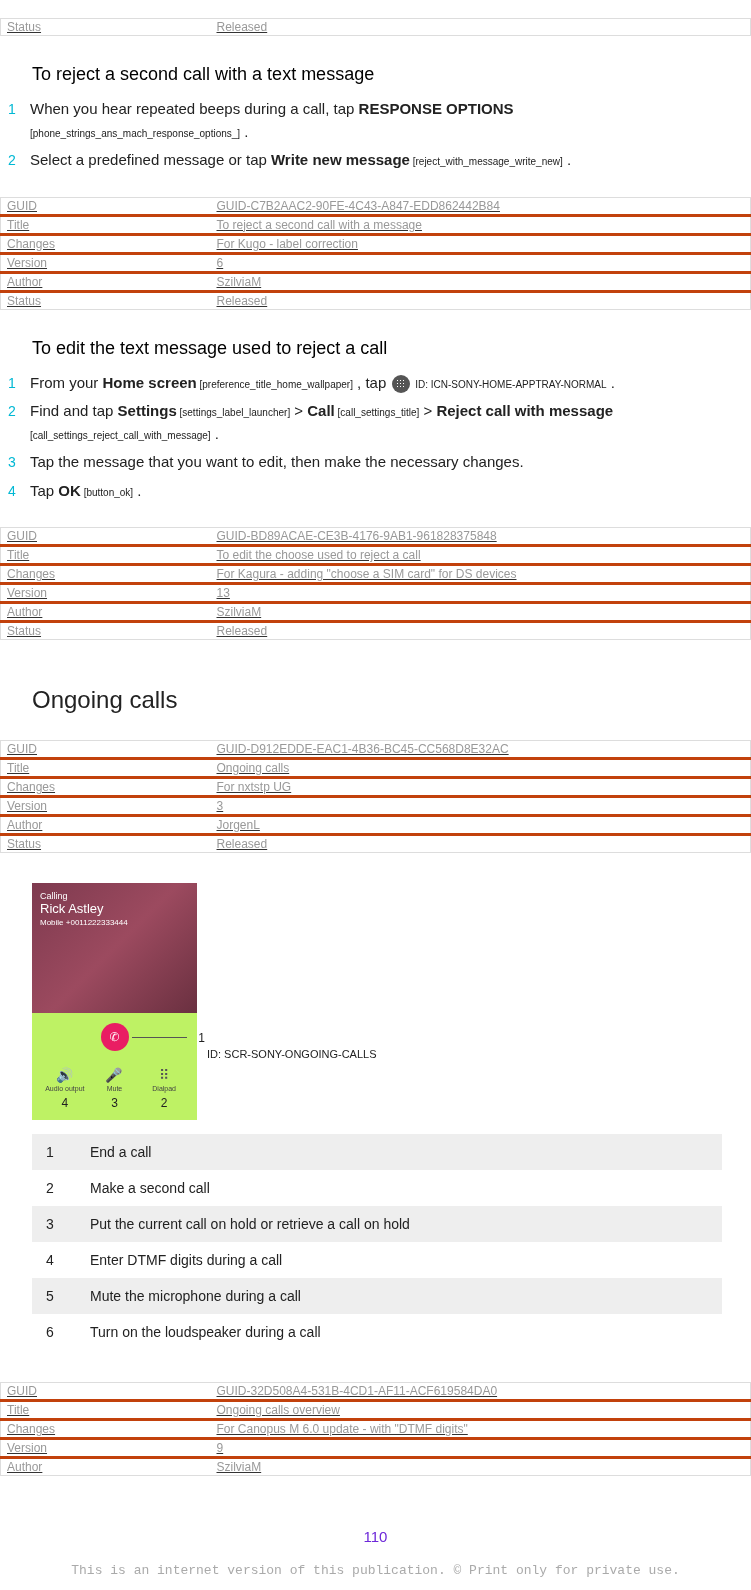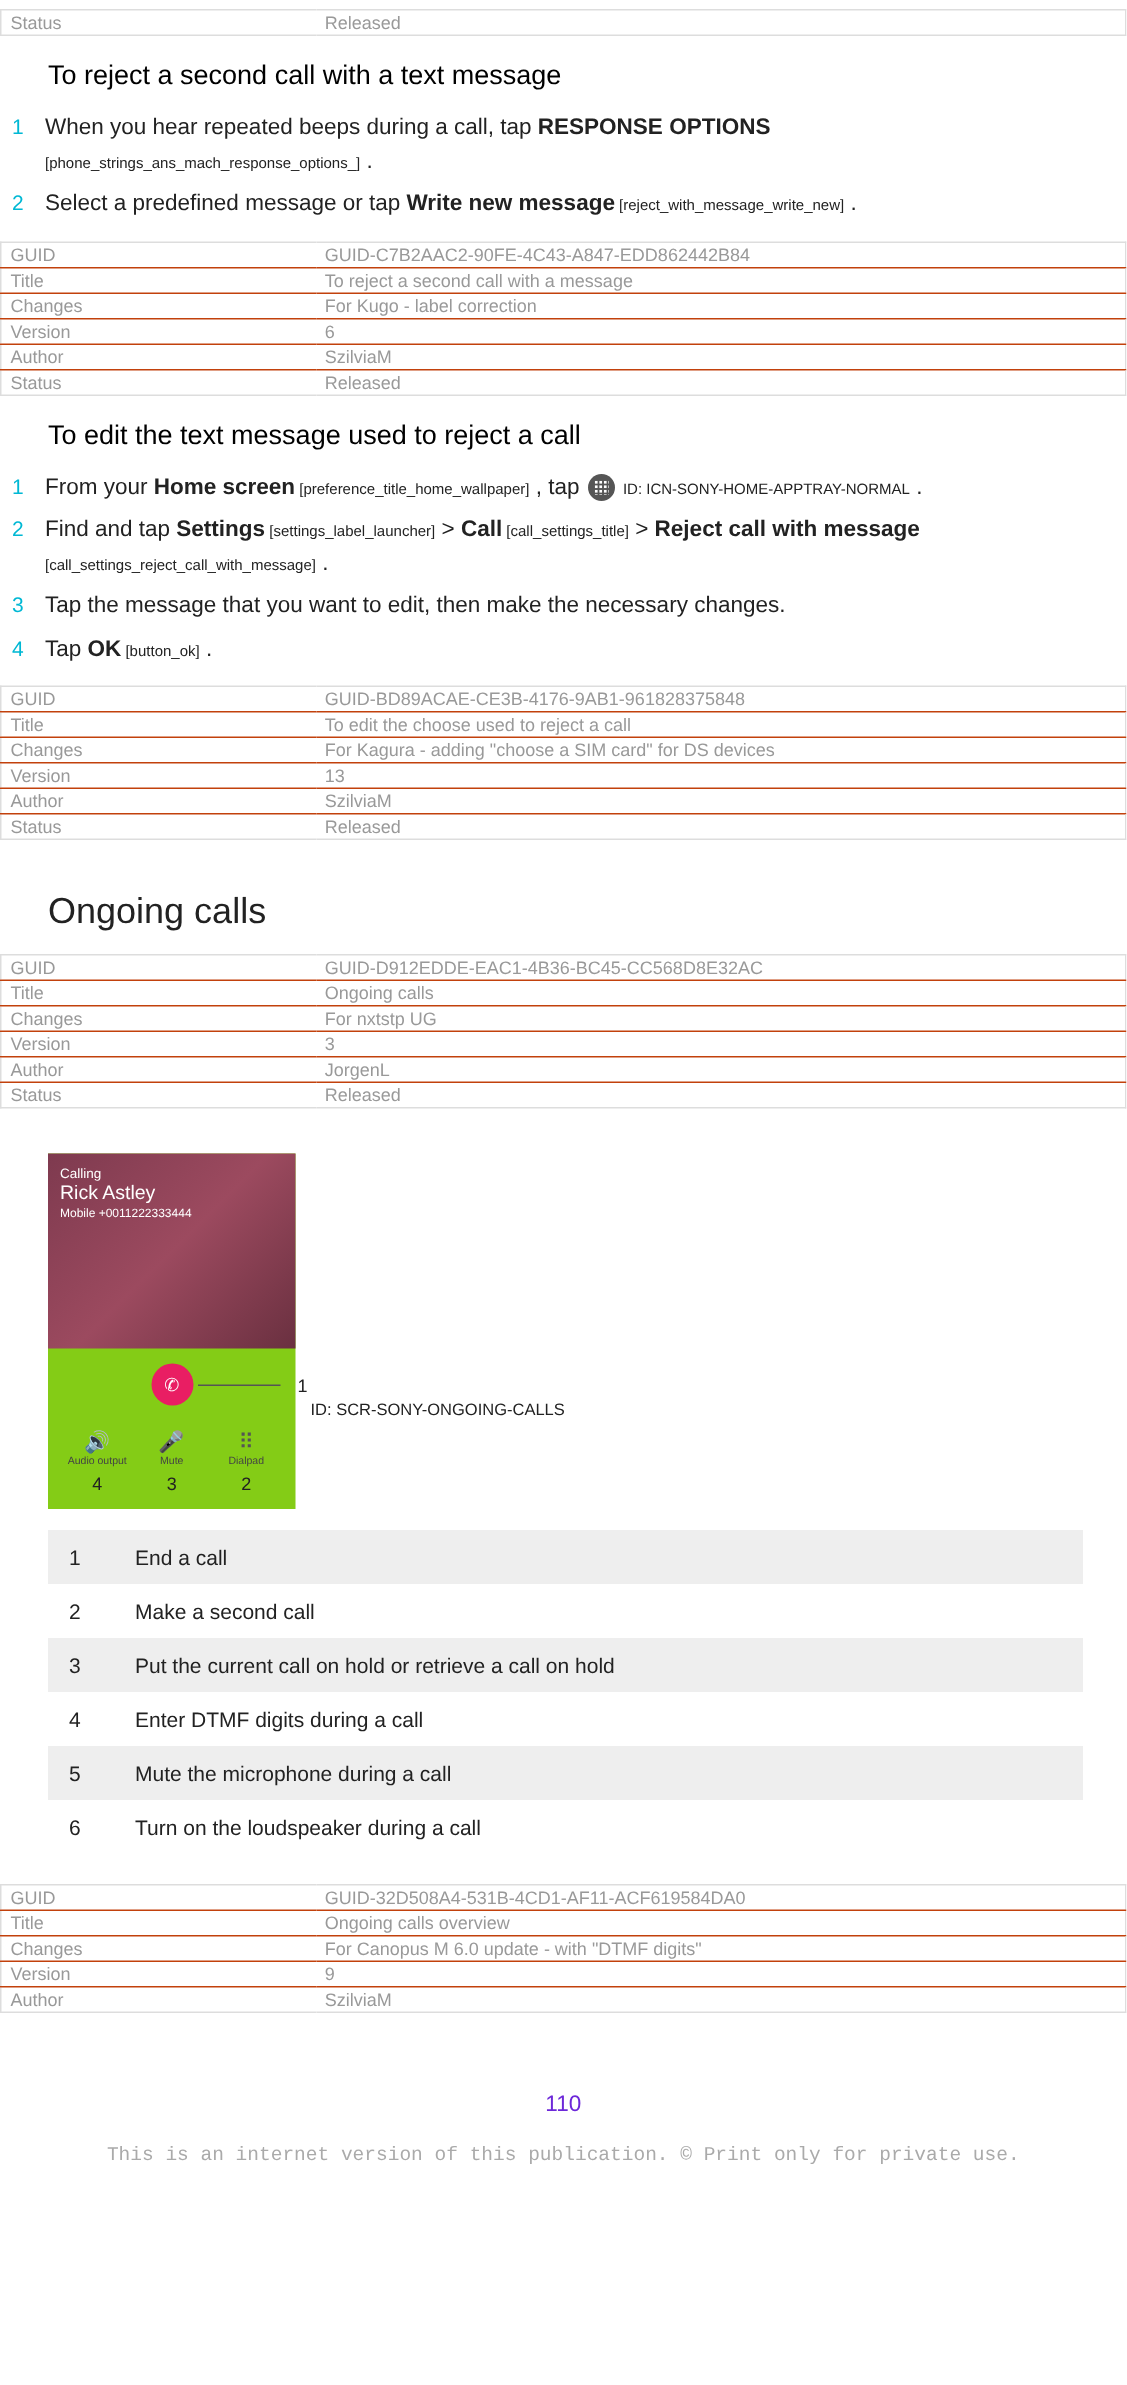--- a/index.html
+++ b/index.html
@@ -12,8 +12,9 @@
     .meta-table {
       width: 100%;
       border-collapse: collapse;
-      margin: 6px 0;
+      margin: 18px 0;
       border: 1px solid #ddd;
+      text-decoration: underline;
     }
     .meta-table td {
       border-bottom: 1px solid #c2410c;

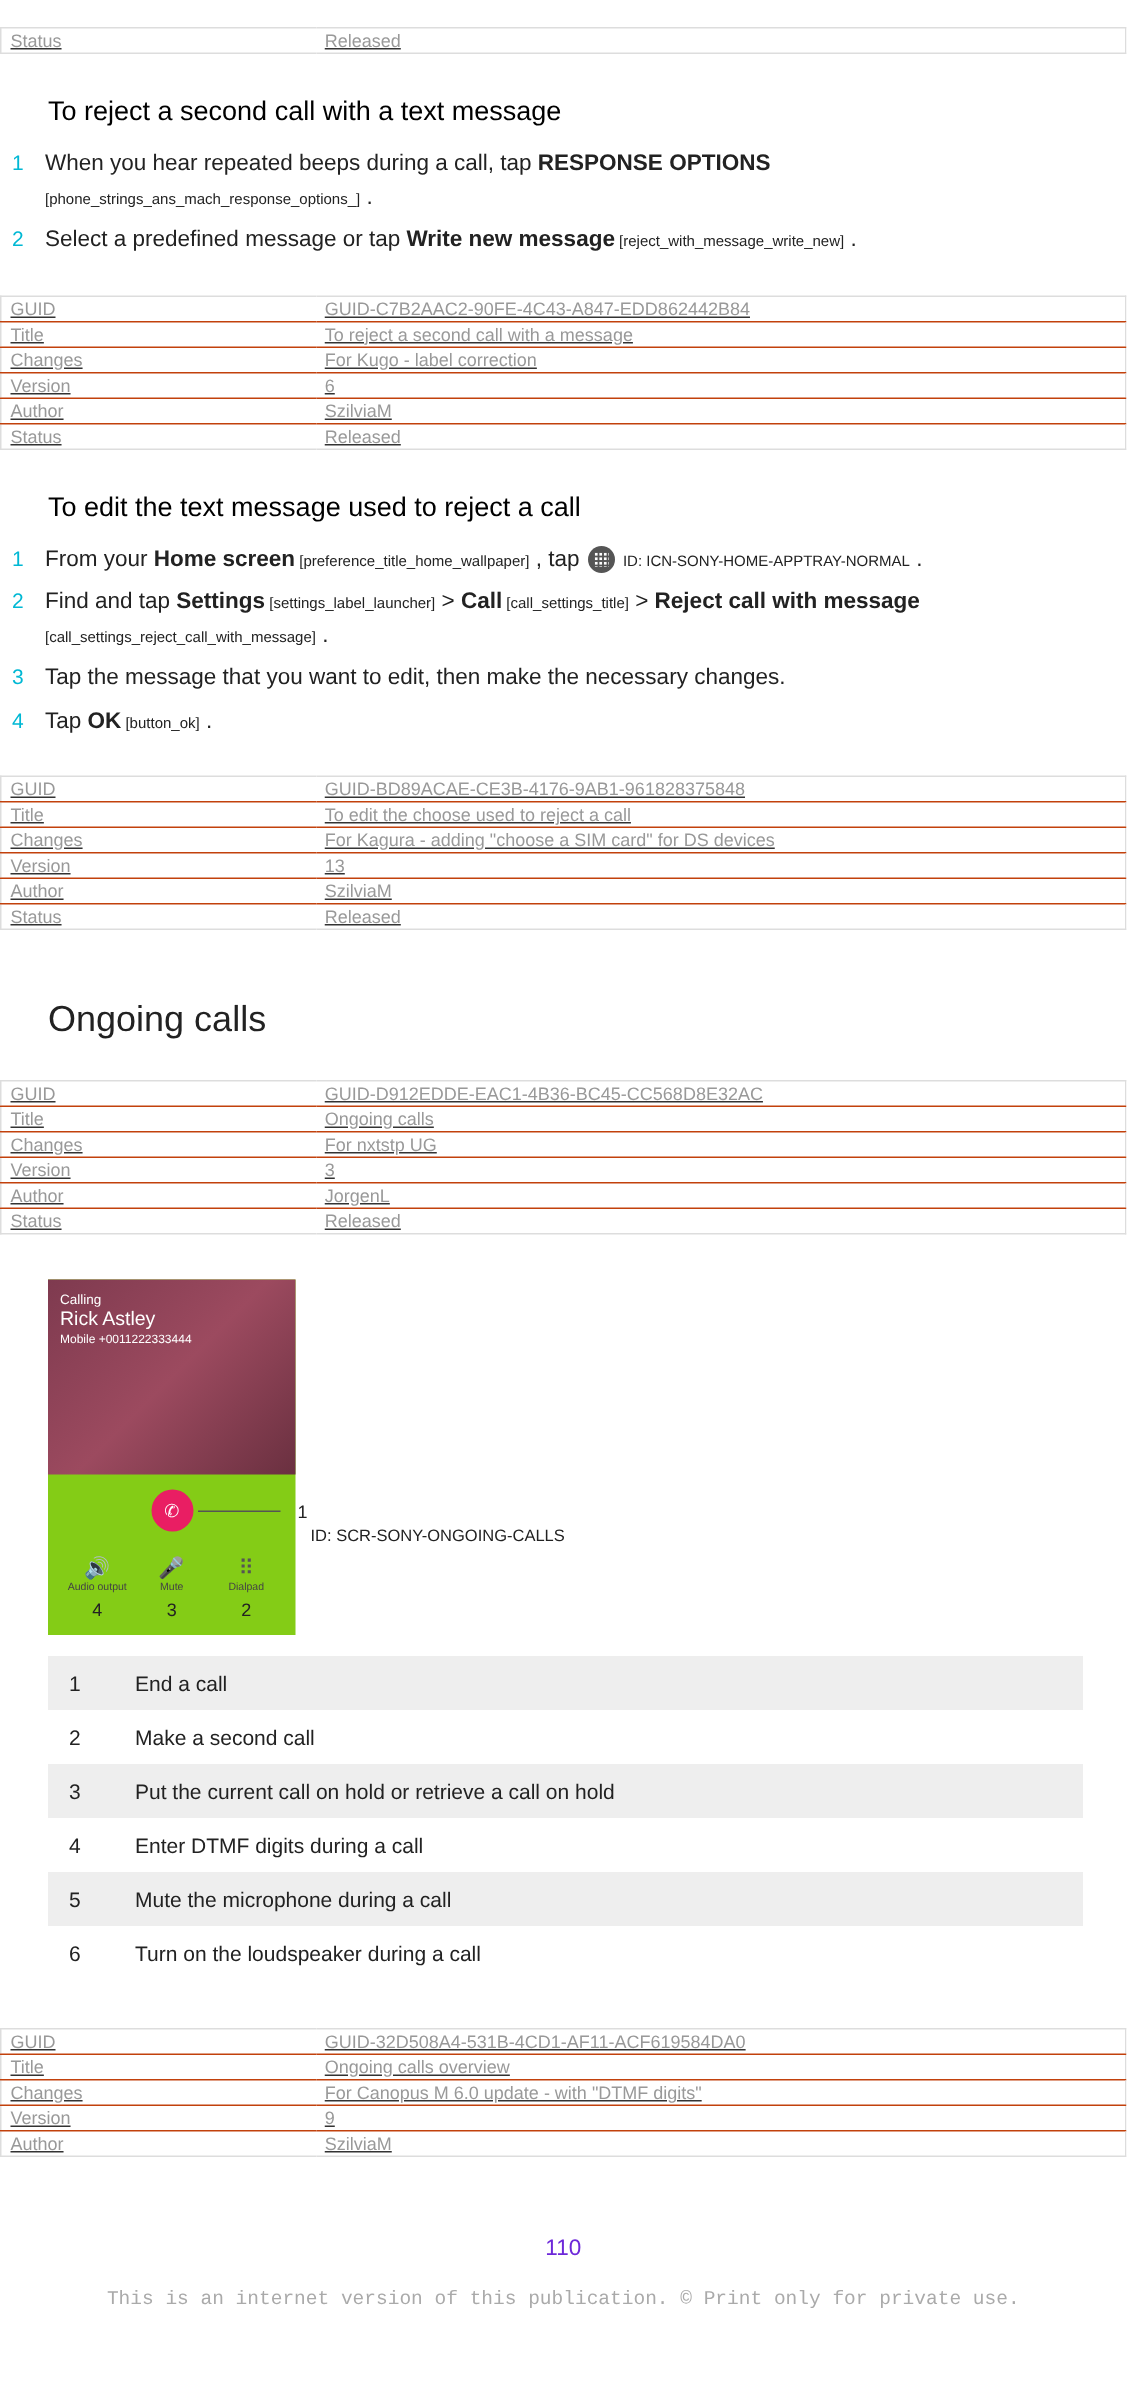--- a/index.html
+++ b/index.html
@@ -17,7 +17,7 @@
       text-decoration: underline;
     }
     .meta-table td {
-      border-bottom: 1px solid #c2410c;
+      border-bottom: 3px solid #c2410c;
       padding: 1px 6px;
       font-size: 12px;
       color: #999;

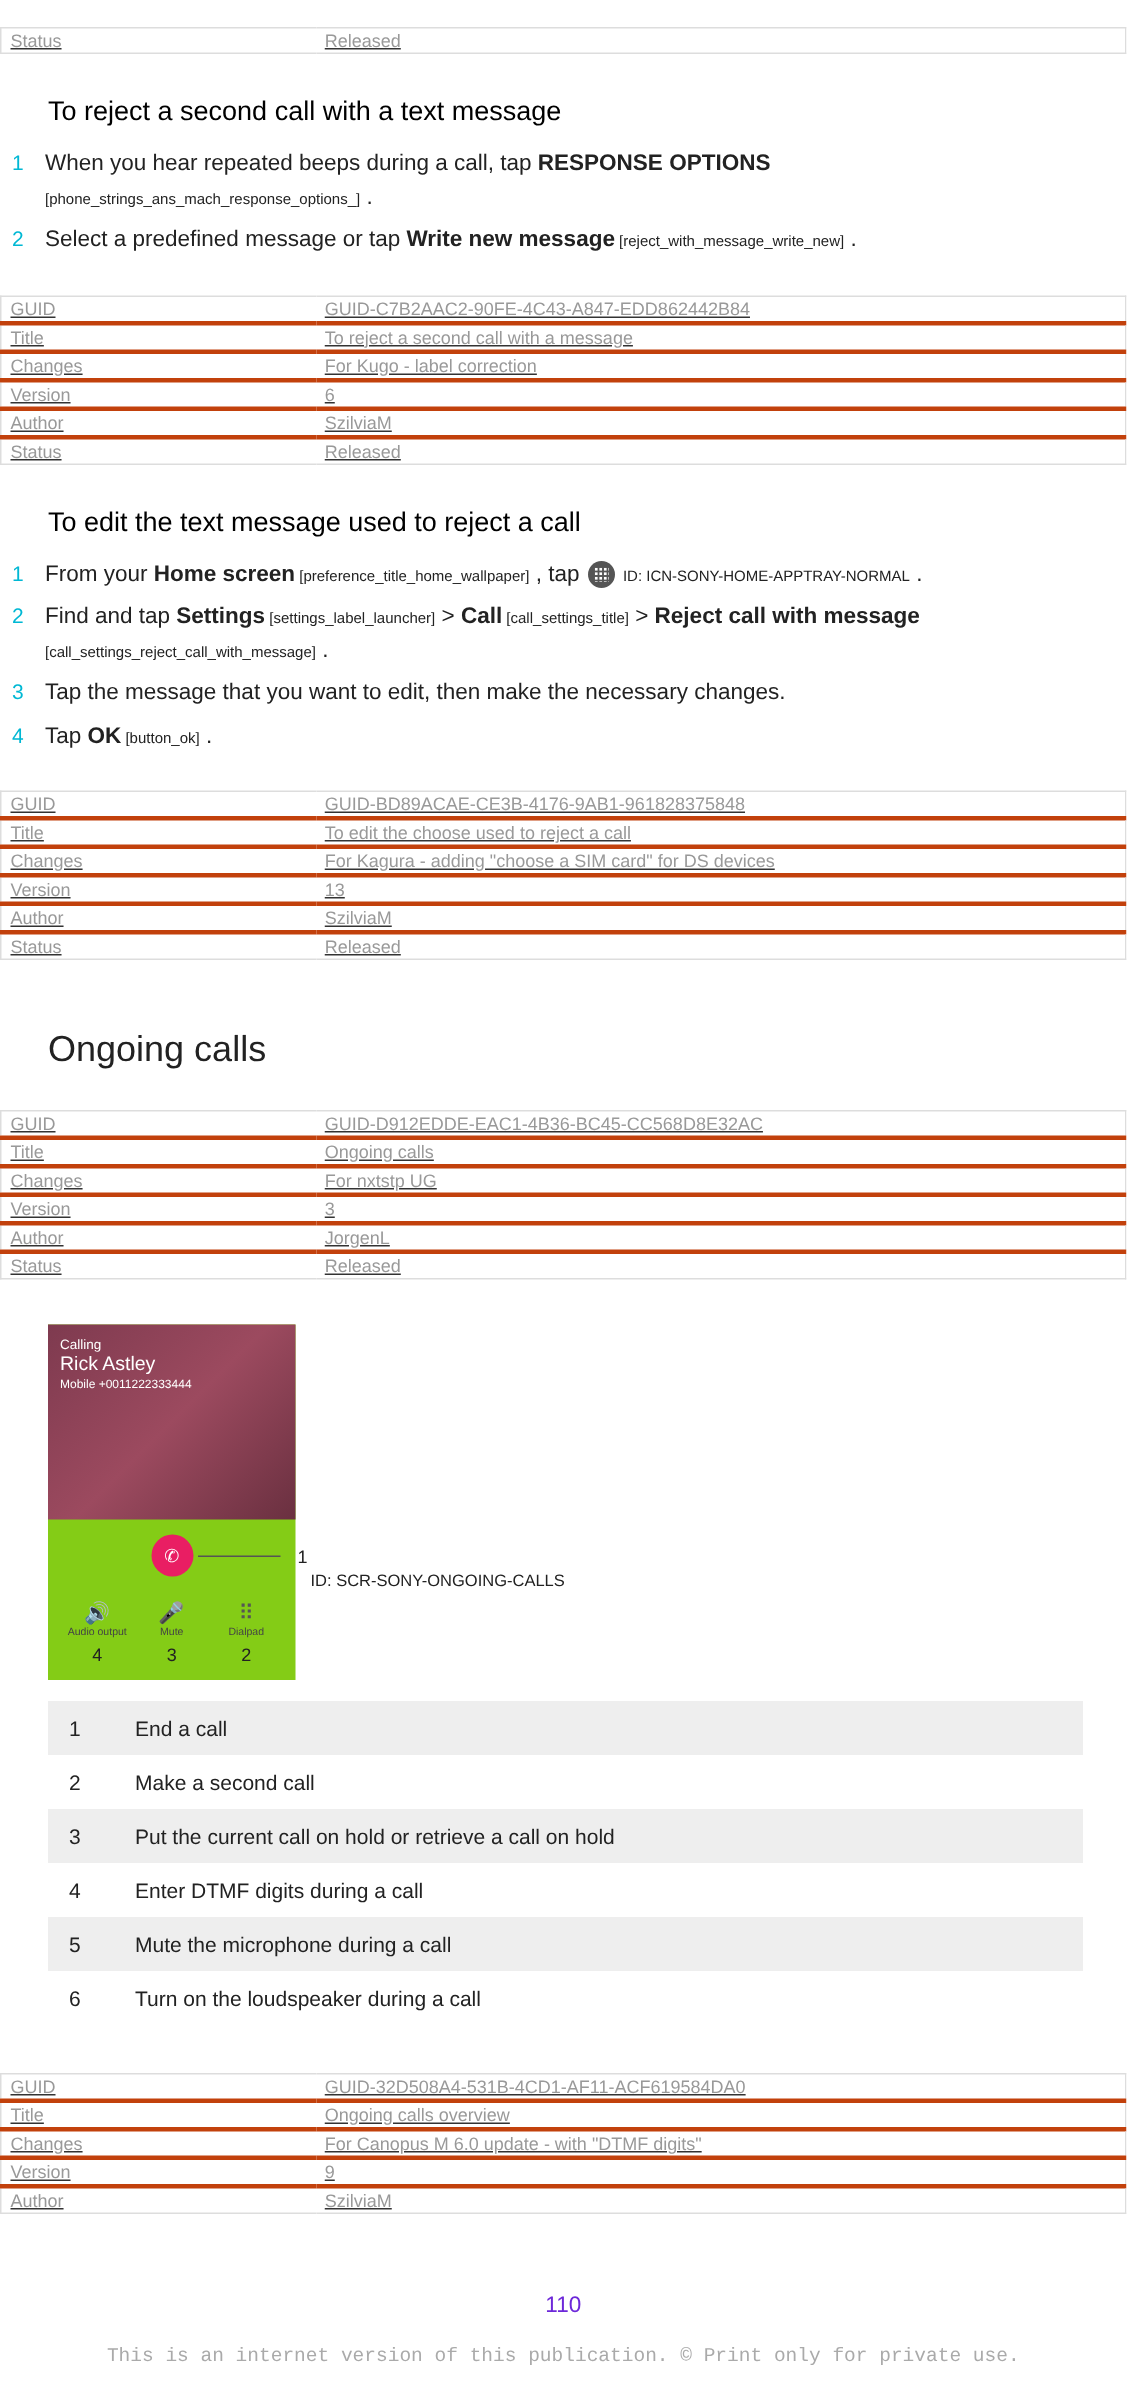--- a/index.html
+++ b/index.html
@@ -71,7 +71,7 @@
     }
     .phone-frame {
       width: 165px;
-      background: #84cc16;
+      background: #bef264;
     }
     .call-top {
       background: linear-gradient(135deg, #7e3a4f 0%, #9c4a5f 50%, #6a3040 100%);

